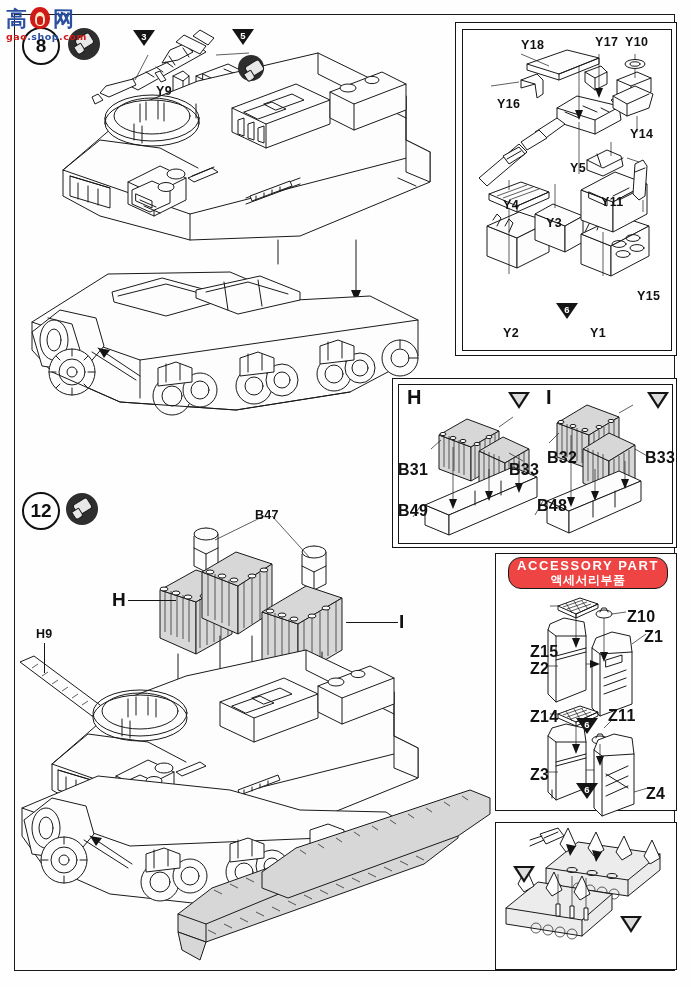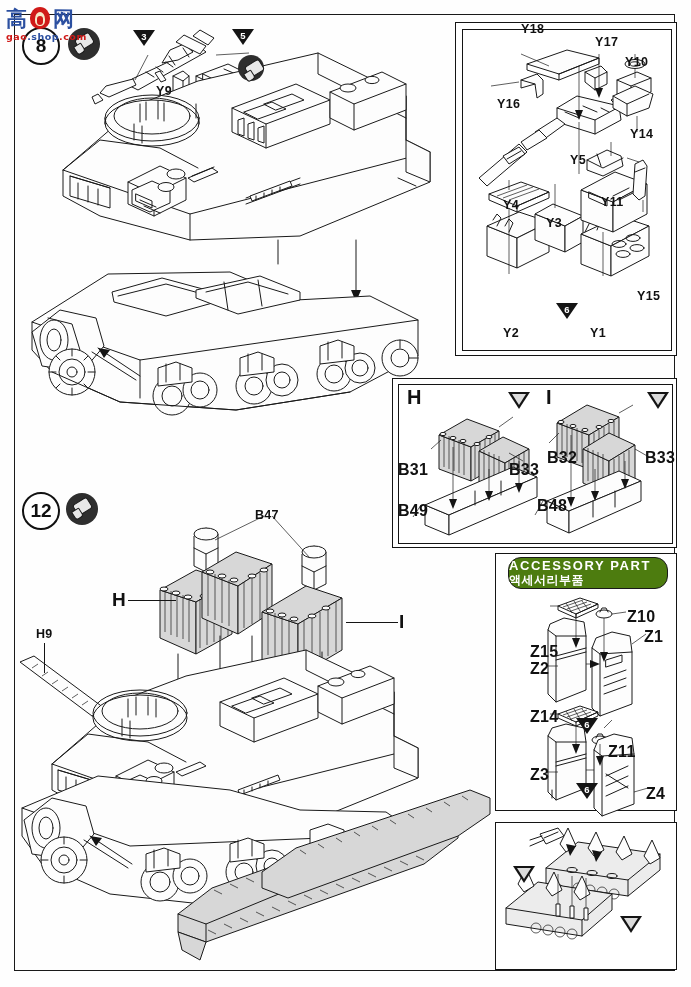--- a/index.html
+++ b/index.html
@@ -698,7 +698,7 @@
     <path class="sthin" d="M142 204 L142 248"></path>
   </svg>
 
-  <div class="lbl" style="left:521px;top:22px;">Y18</div>
+  <div class="lbl" style="left:521px;top:38px;">Y18</div>
   <div class="lbl" style="left:595px;top:35px;">Y17</div>
   <div class="lbl" style="left:625px;top:35px;margin-top:20px;">Y10</div>
   <div class="lbl" style="left:497px;top:97px;">Y16</div>

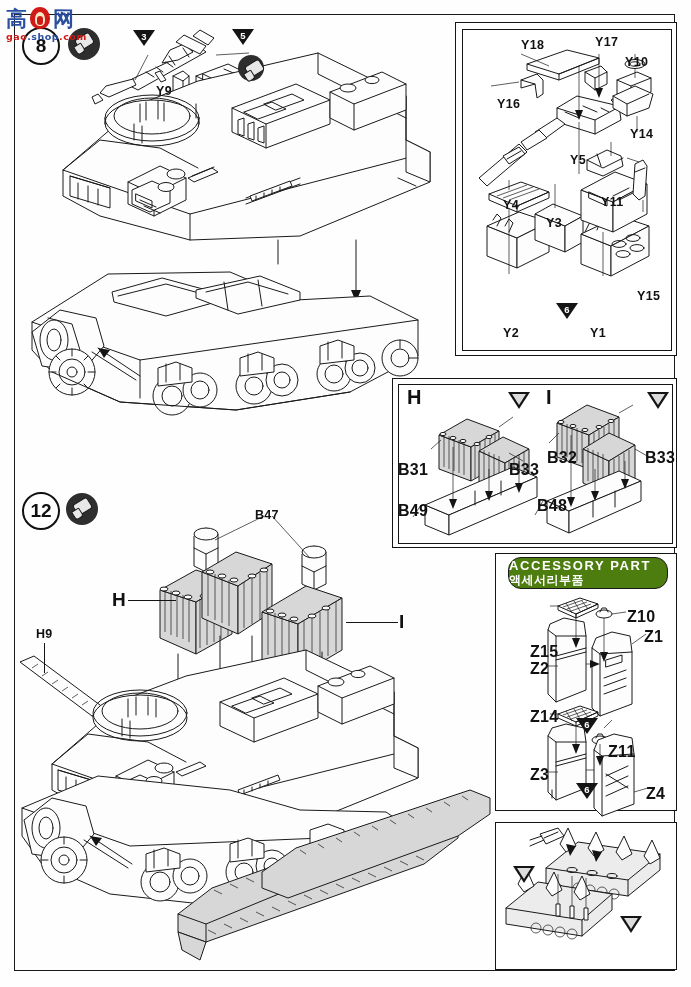--- a/index.html
+++ b/index.html
@@ -700,7 +700,7 @@
 
   <div class="lbl" style="left:521px;top:38px;">Y18</div>
   <div class="lbl" style="left:595px;top:35px;">Y17</div>
-  <div class="lbl" style="left:625px;top:35px;margin-top:20px;">Y10</div>
+  <div class="lbl" style="left:625px;top:35px;">Y10</div>
   <div class="lbl" style="left:497px;top:97px;">Y16</div>
   <div class="lbl" style="left:630px;top:127px;">Y14</div>
   <div class="lbl" style="left:570px;top:153px;">Y5</div>

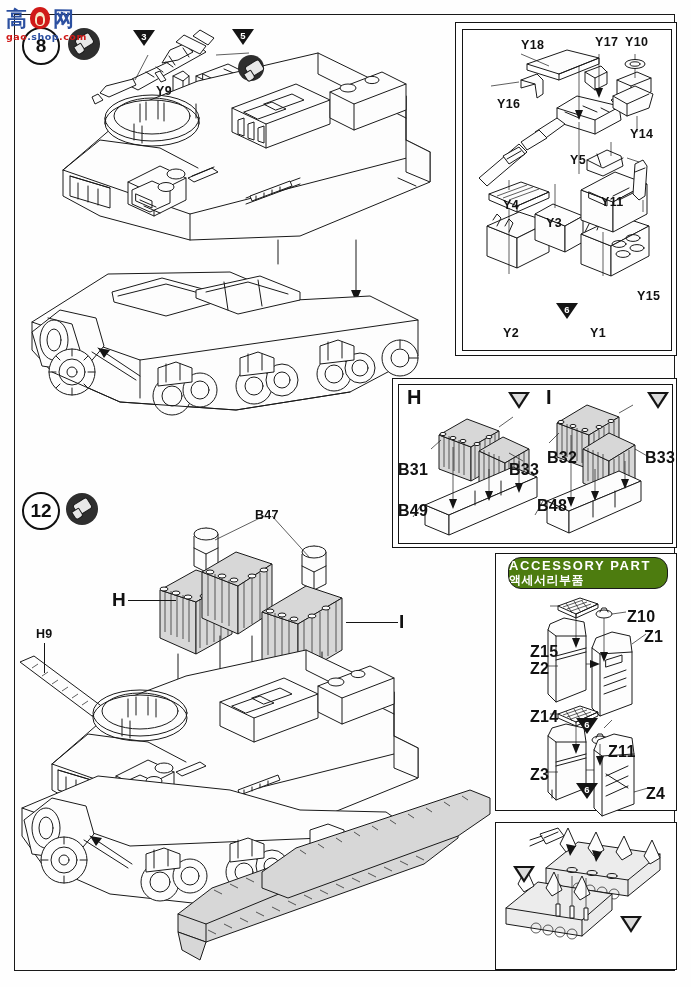--- a/index.html
+++ b/index.html
@@ -703,7 +703,7 @@
   <div class="lbl" style="left:625px;top:35px;">Y10</div>
   <div class="lbl" style="left:497px;top:97px;">Y16</div>
   <div class="lbl" style="left:630px;top:127px;">Y14</div>
-  <div class="lbl" style="left:570px;top:153px;">Y5</div>
+  <div class="lbl" style="left:570px;top:161px;">Y5</div>
 
   <div class="lbl" style="left:503px;top:198px;">Y4</div>
   <div class="lbl" style="left:546px;top:216px;">Y3</div>

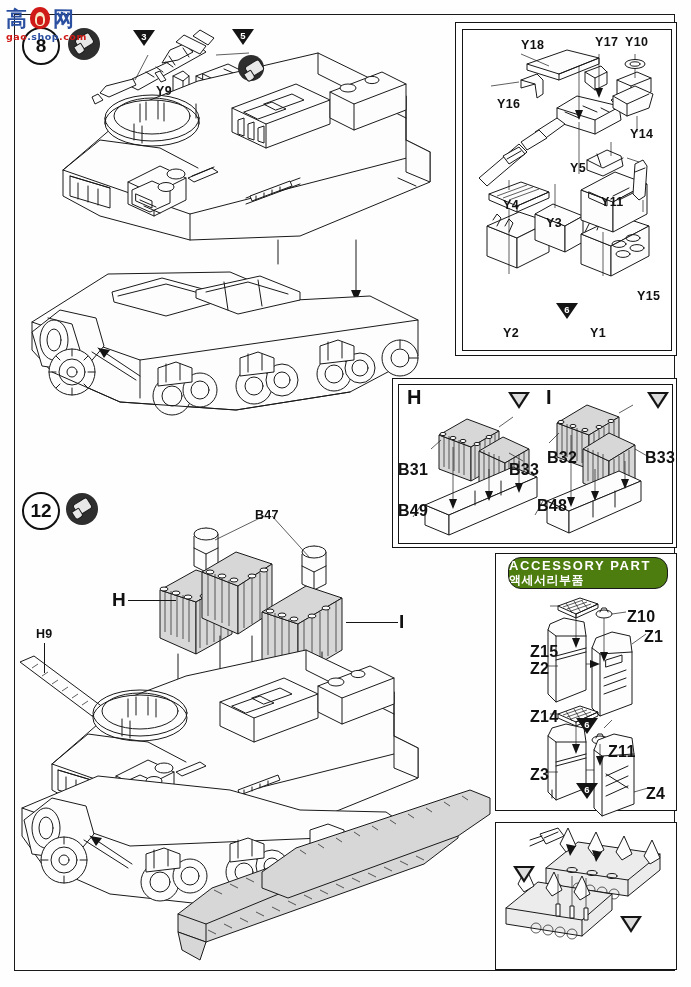--- a/index.html
+++ b/index.html
@@ -66,9 +66,9 @@
   .panel-inner{position:absolute;border:1.1px solid #141414;box-sizing:border-box;}
 
   
-  .accbanner{position:absolute;background:#4d7c0f;border-radius:13px;
+  .accbanner{position:absolute;background:#ef4444;border-radius:13px;
        border:1.4px solid #1a1a1a;display:flex;flex-direction:column;
-       justify-content:center;}
+       align-items:center;justify-content:center;}
   .accbanner .en{color:#fff;font-size:13px;font-weight:700;letter-spacing:1.6px;
        font-family:"Liberation Sans",sans-serif;line-height:14px;}
   .accbanner .ko{color:#fff;font-size:12px;font-weight:700;letter-spacing:.5px;

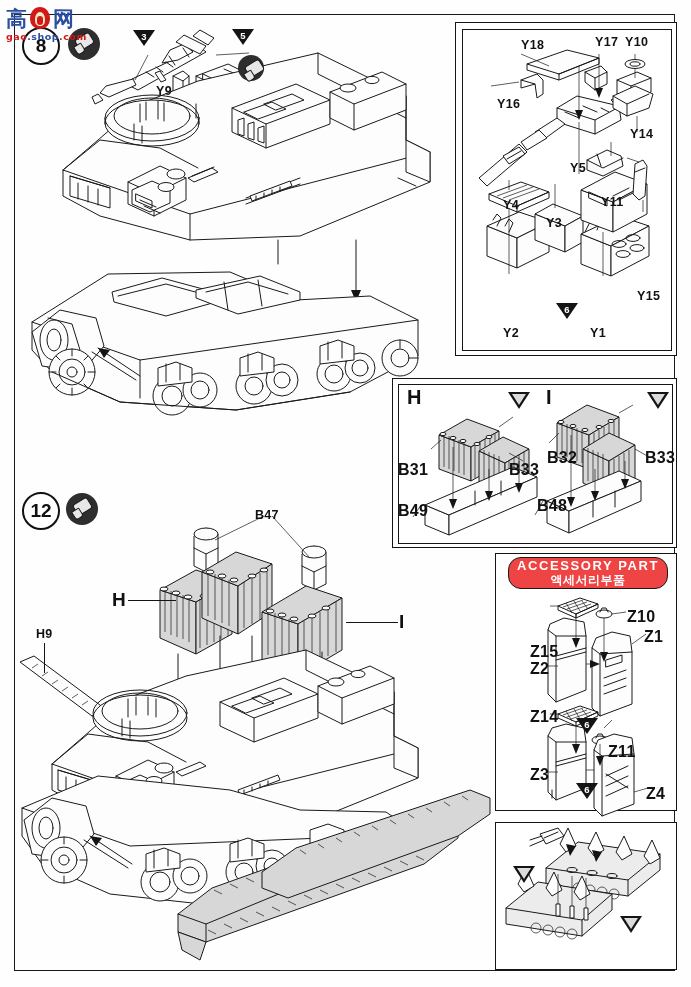--- a/index.html
+++ b/index.html
@@ -961,7 +961,7 @@
   </div>
 
   <div class="lbl sm" style="left:530px;top:708px;">Z14</div>
-  <div class="lbl sm" style="left:608px;top:707px;margin-top:36px;">Z11</div>
+  <div class="lbl sm" style="left:608px;top:707px;">Z11</div>
   <div class="lbl sm" style="left:530px;top:766px;">Z3</div>
   <div class="lbl sm" style="left:646px;top:785px;">Z4</div>
   <div class="tri" style="left:576px;top:783px;">

